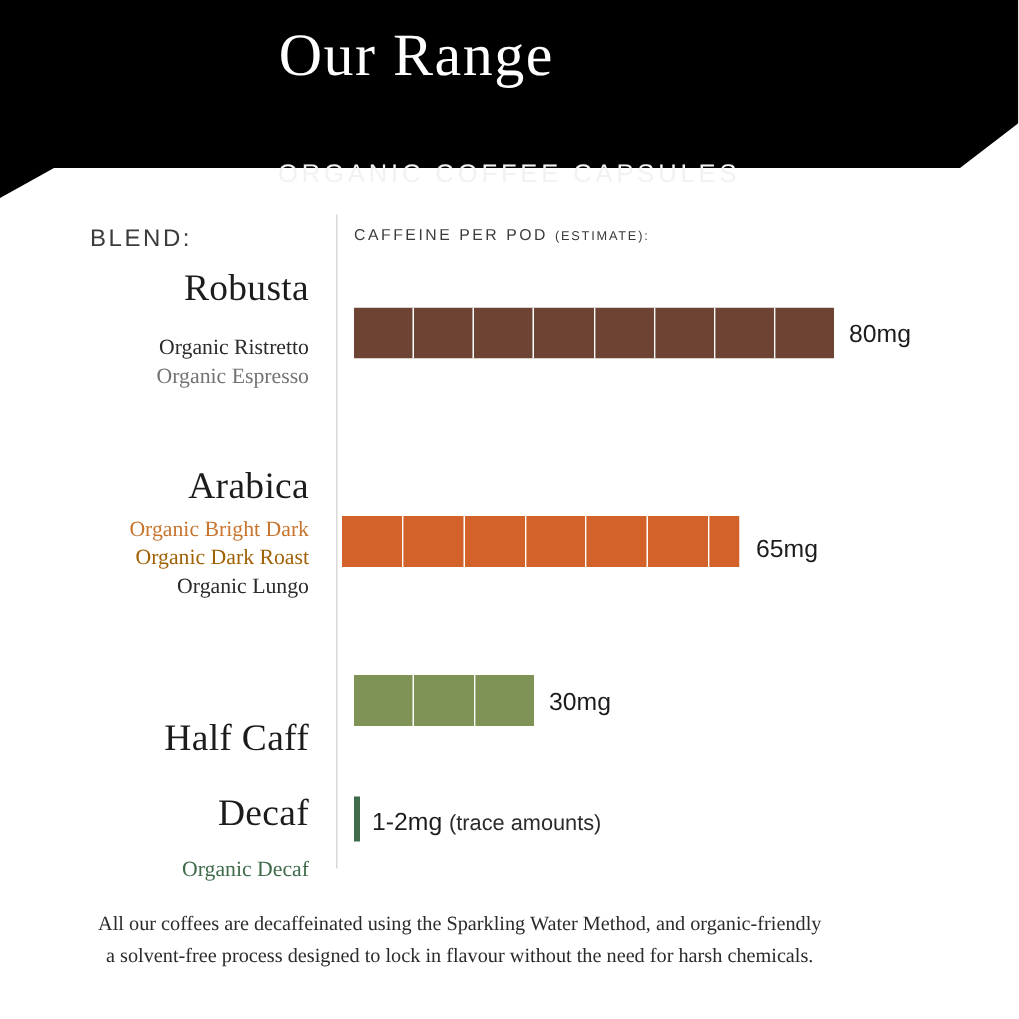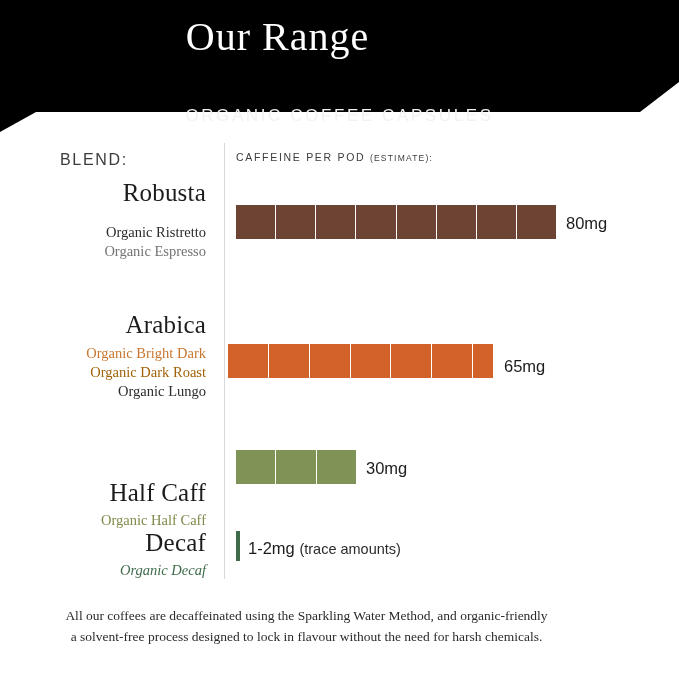--- a/index.html
+++ b/index.html
@@ -208,7 +208,6 @@
 <div class="row">
   <div class="row-labels" style="top:436px;margin-top:42px;">
     <div class="blend-name">Half Caff</div>
-    <div class="variety" style="color:#7e8a4a;margin-top:4px;">Organic Half Caff</div>
   </div>
   <div class="bar" style="top:450px;left:236px;width:120px;">
     <div class="seg" style="flex:1;background:#7e9355;"></div>

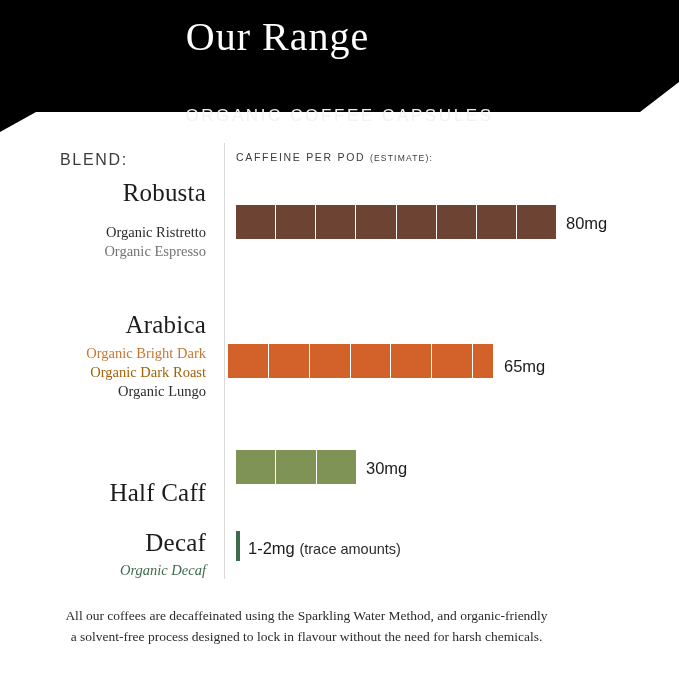--- a/index.html
+++ b/index.html
@@ -222,7 +222,7 @@
 <div class="row">
   <div class="row-labels" style="top:528px;">
     <div class="blend-name">Decaf</div>
-    <div class="variety" style="color:#3f6b4a;margin-top:4px;font-style:italic;">Organic Decaf</div>
+    <div class="variety" style="color:#3f6b4a;margin-top:14px;">Organic Decaf</div>
   </div>
   <div id="decaf-tick" style="top:531px;left:236px;"></div>
   <div class="bar-value" style="top:539px;left:248px;">

